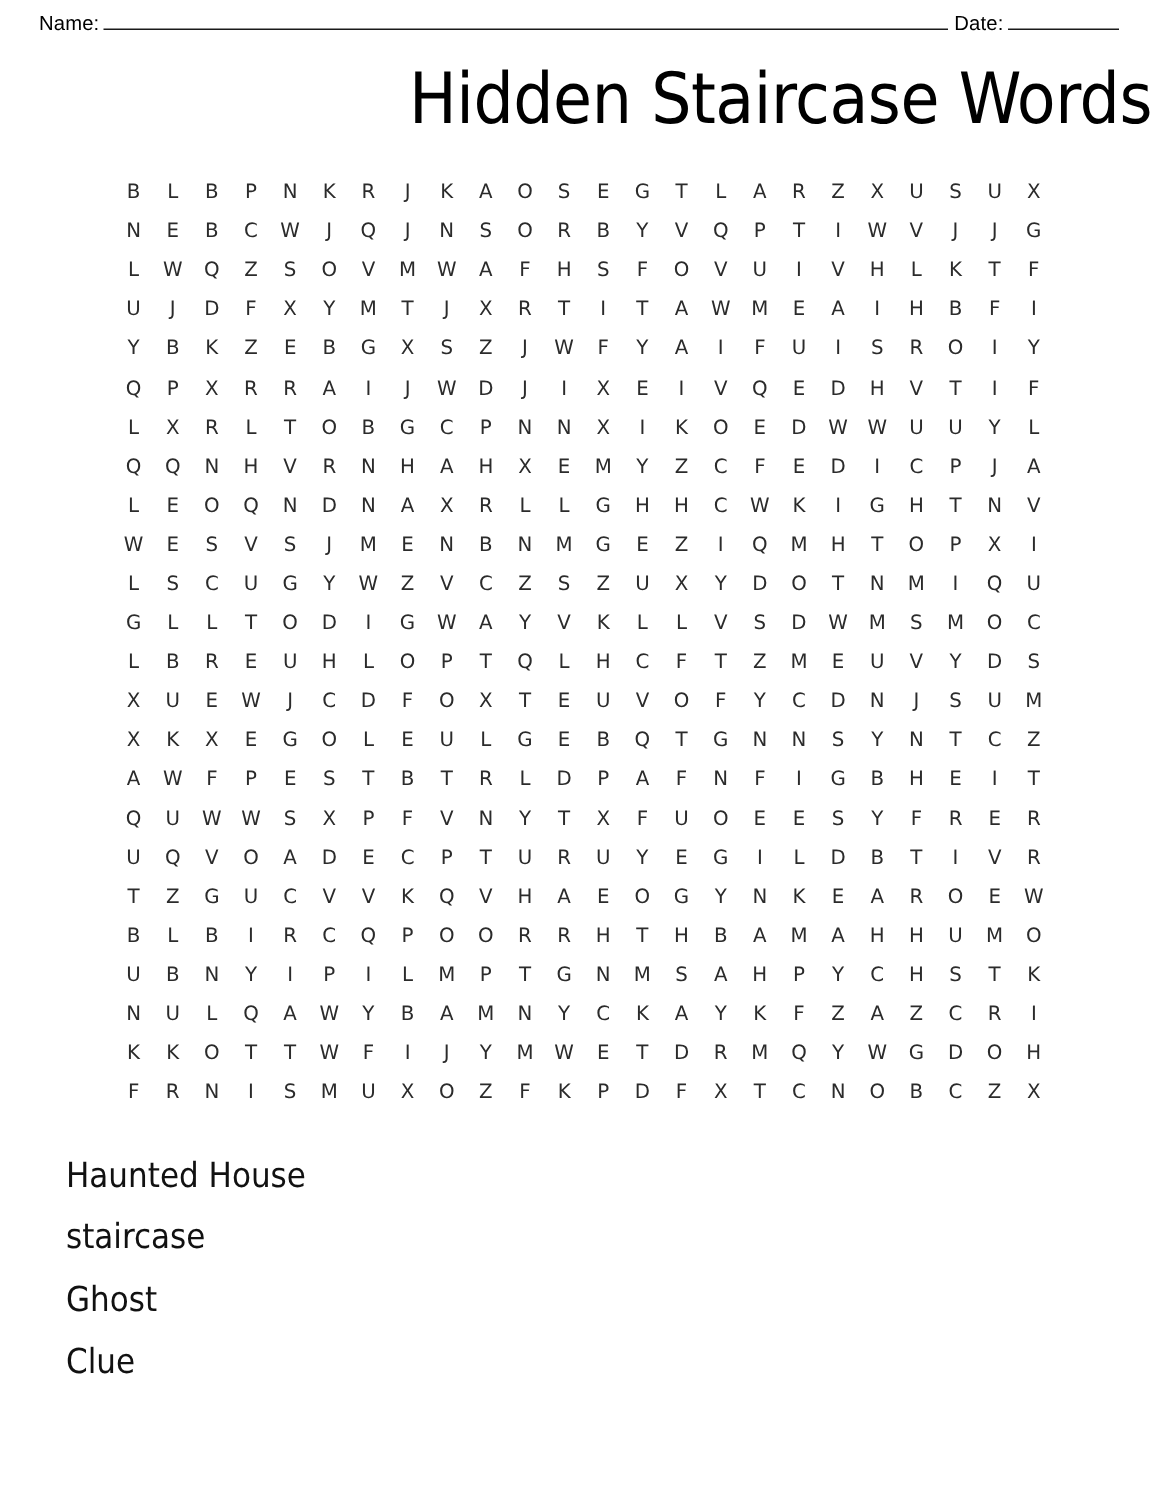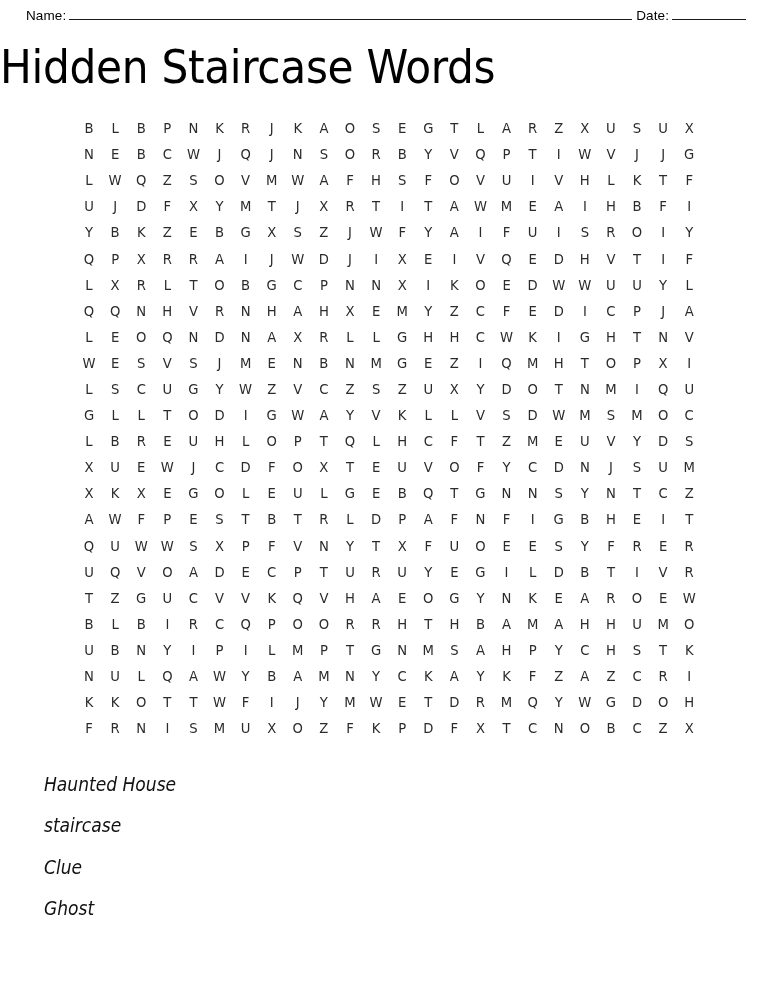--- a/index.html
+++ b/index.html
@@ -39,7 +39,7 @@
 
   
   .title {
-    text-align: left;
+    text-align: right;
     font-family: "DejaVu Sans Condensed", "Liberation Sans Narrow", "Liberation Sans", sans-serif;
     font-size: 47px;
     font-weight: 400;

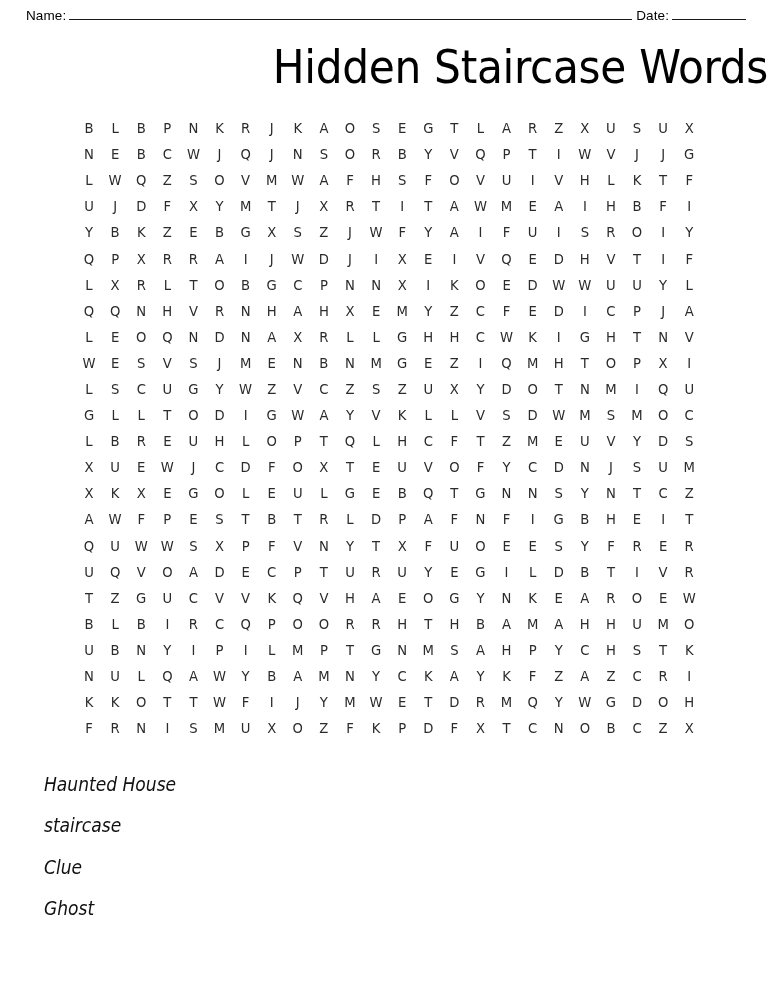--- a/index.html
+++ b/index.html
@@ -83,11 +83,10 @@
   .word-col.col-3 { width: auto; }
   .word {
     font-family: "DejaVu Sans Condensed", "Liberation Sans Narrow", "Liberation Sans", sans-serif;
-    font-size: 19px;
+    font-size: 23px;
     line-height: 41.5px;
     color: #111111;
     white-space: nowrap;
-    font-style: italic;
   }
   .word.empty { visibility: hidden; }
 </style>

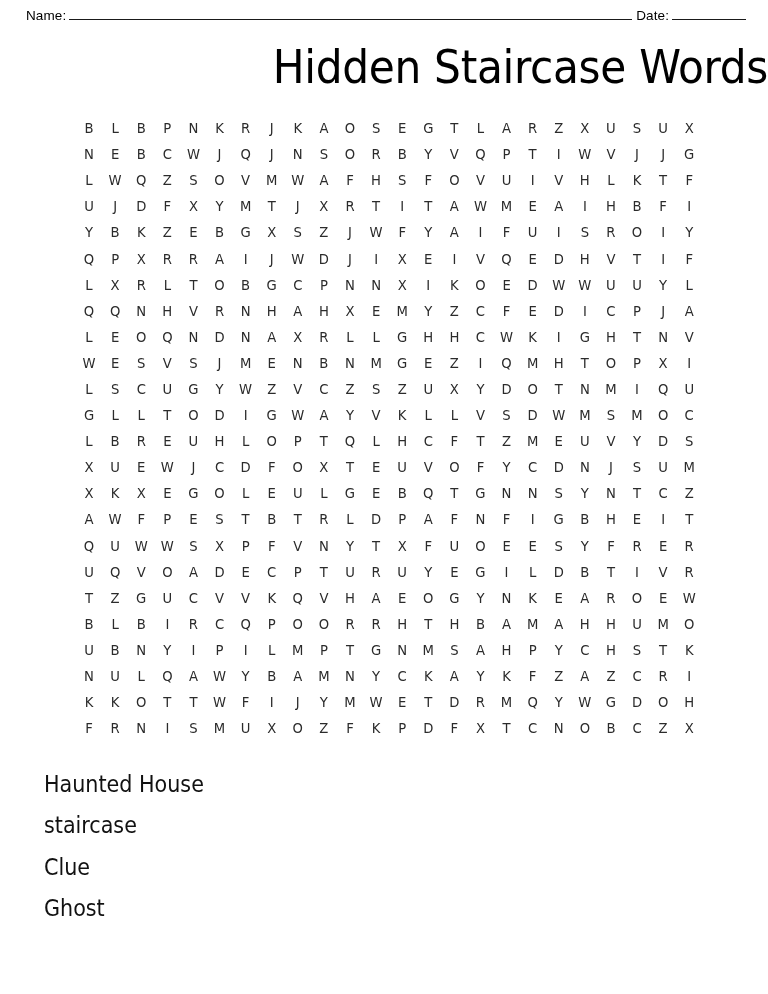--- a/index.html
+++ b/index.html
@@ -733,8 +733,8 @@
     <div class="word-col">
       <div class="word">Haunted House</div>
       <div class="word">staircase</div>
+      <div class="word">Ghost</div>
       <div class="word">Clue</div>
-      <div class="word">Ghost</div>
     </div>
   </div>
 

